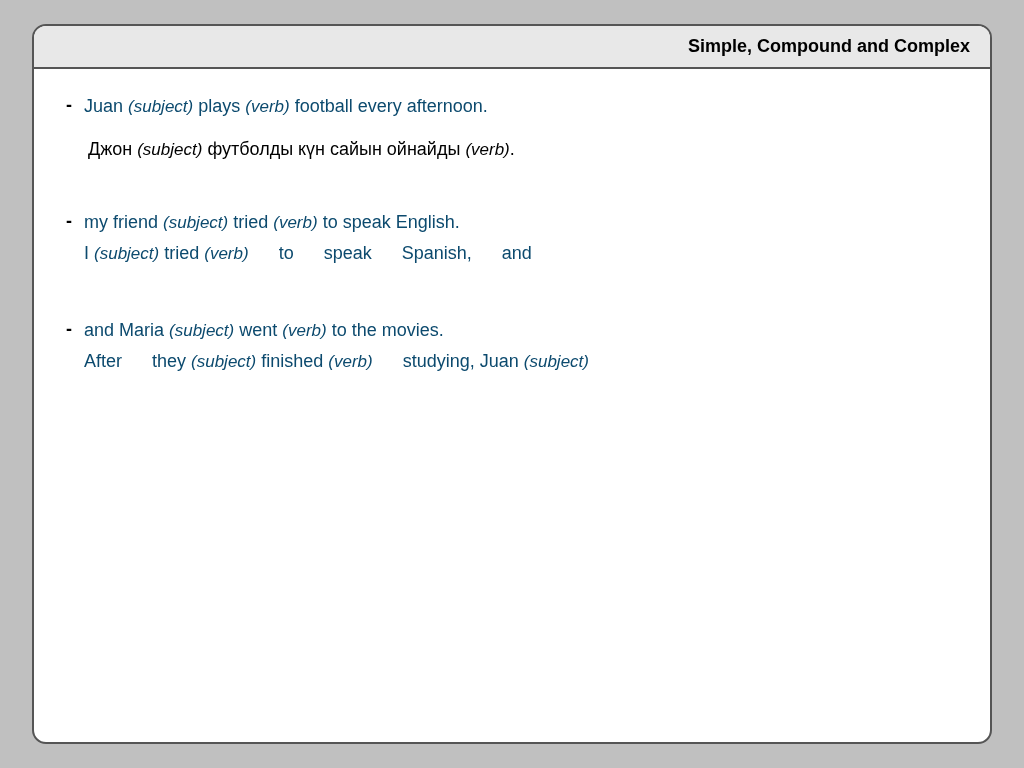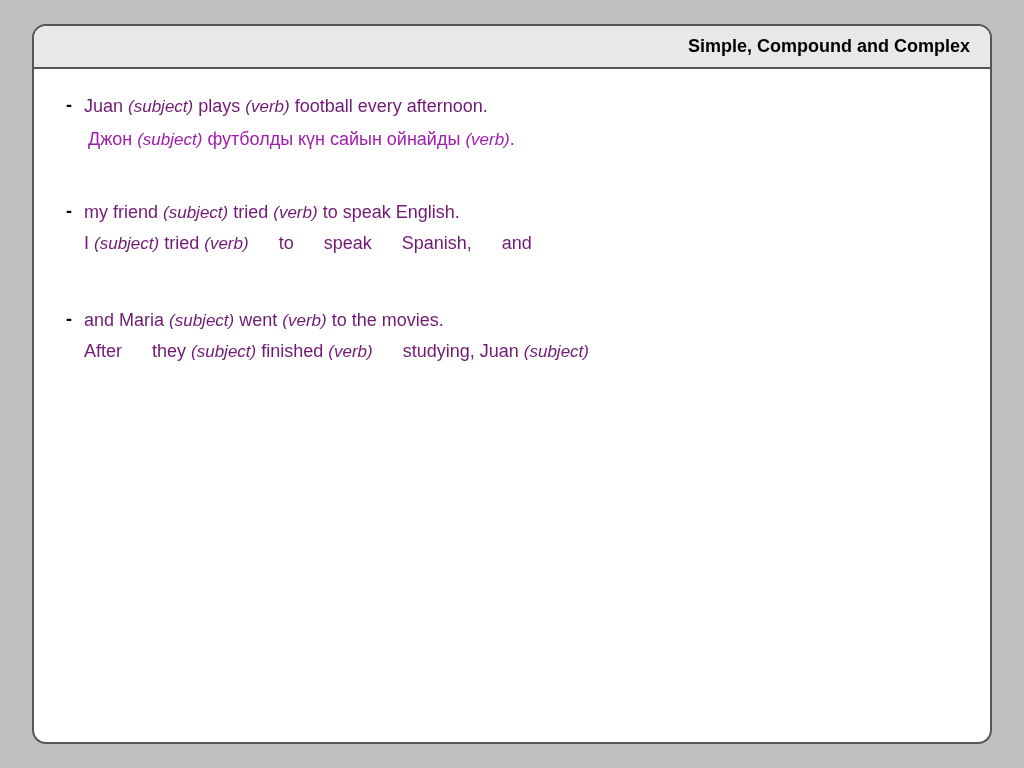--- a/index.html
+++ b/index.html
@@ -74,7 +74,7 @@
 
     .english-line {
       font-size: 18px;
-      color: #701a75;
+      color: #0c4a6e;
       line-height: 1.5;
       margin-bottom: 4px;
     }

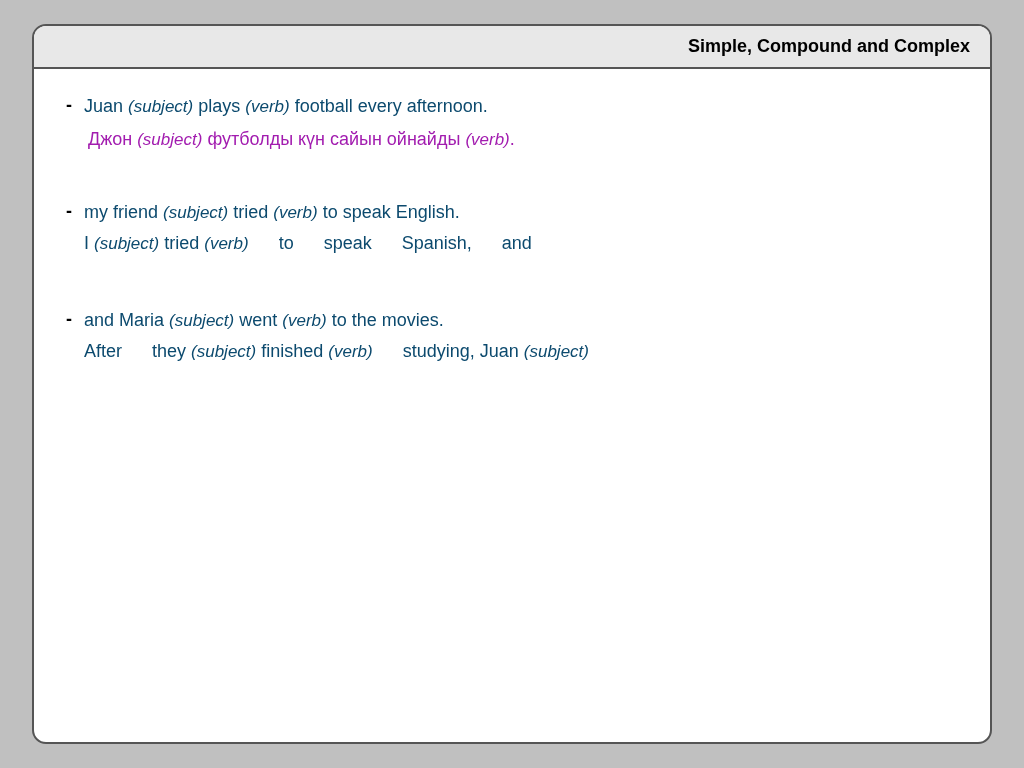--- a/index.html
+++ b/index.html
@@ -81,10 +81,10 @@
 
     .translation-line {
       font-size: 18px;
-      color: #a21caf;
+      color: #000000;
       line-height: 1.5;
       padding-left: 4px;
-      margin-top: 6px;
+      margin-top: 16px;
     }
 
     em {

